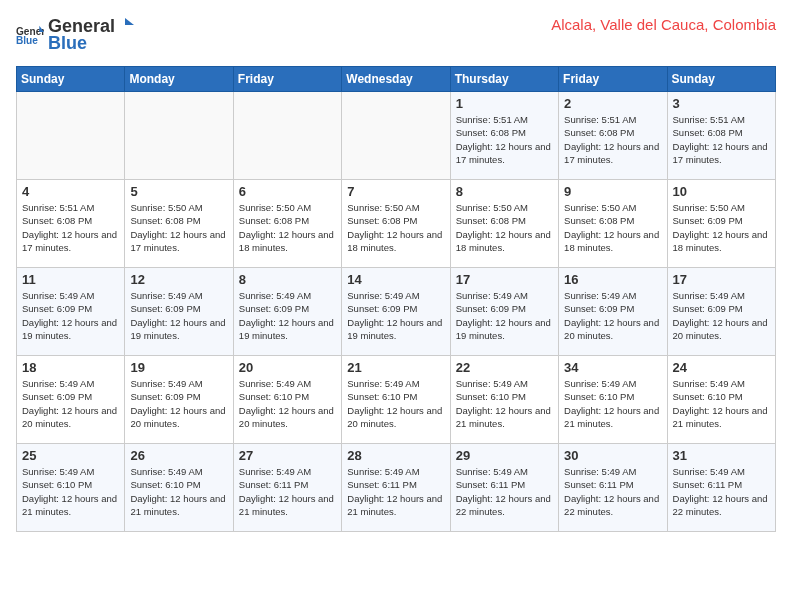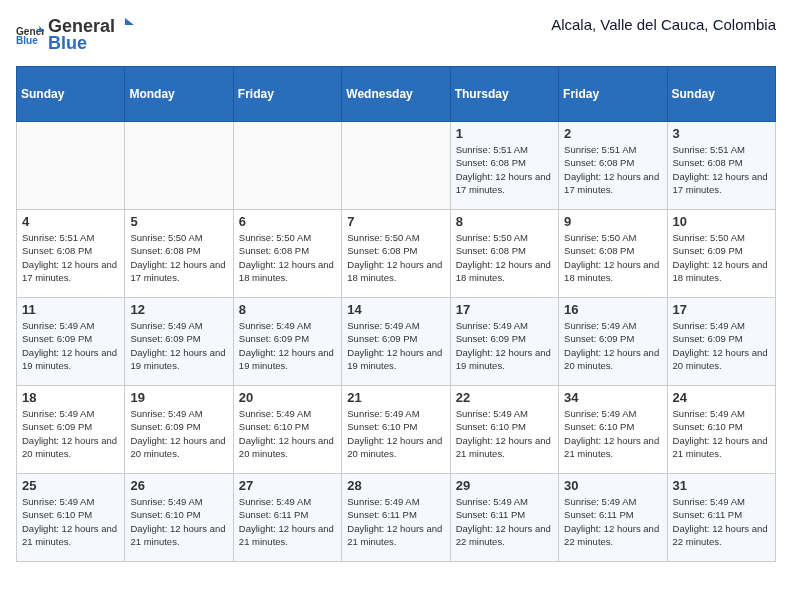--- a/index.html
+++ b/index.html
@@ -35,7 +35,7 @@
     }
     .location-title {
       font-size: 15px;
-      color: #0f172a;
+      color: #ef4444;
       text-align: right;
     }
     table {

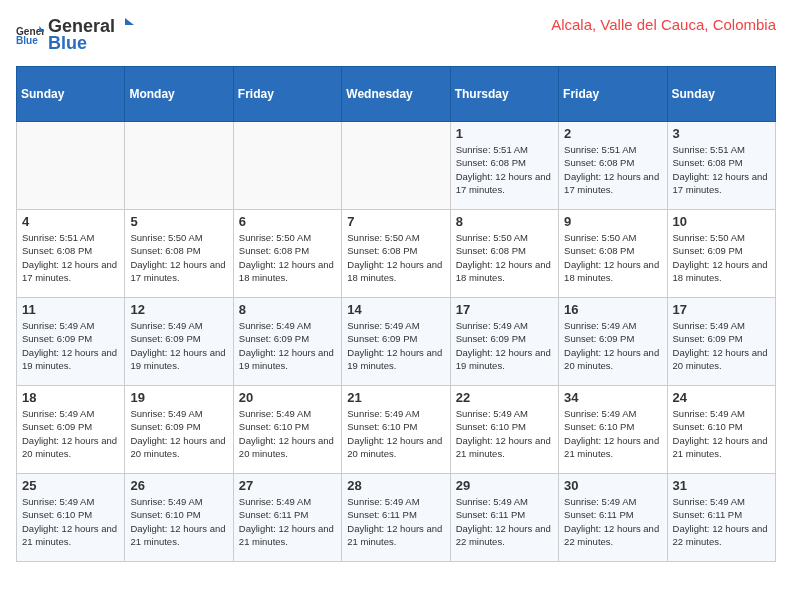--- a/index.html
+++ b/index.html
@@ -48,7 +48,7 @@
       color: #fff;
       font-size: 12px;
       font-weight: bold;
-      padding: 20px 4px;
+      padding: 5px 4px;
       text-align: left;
       border: 1px solid #1a5aa0;
     }

